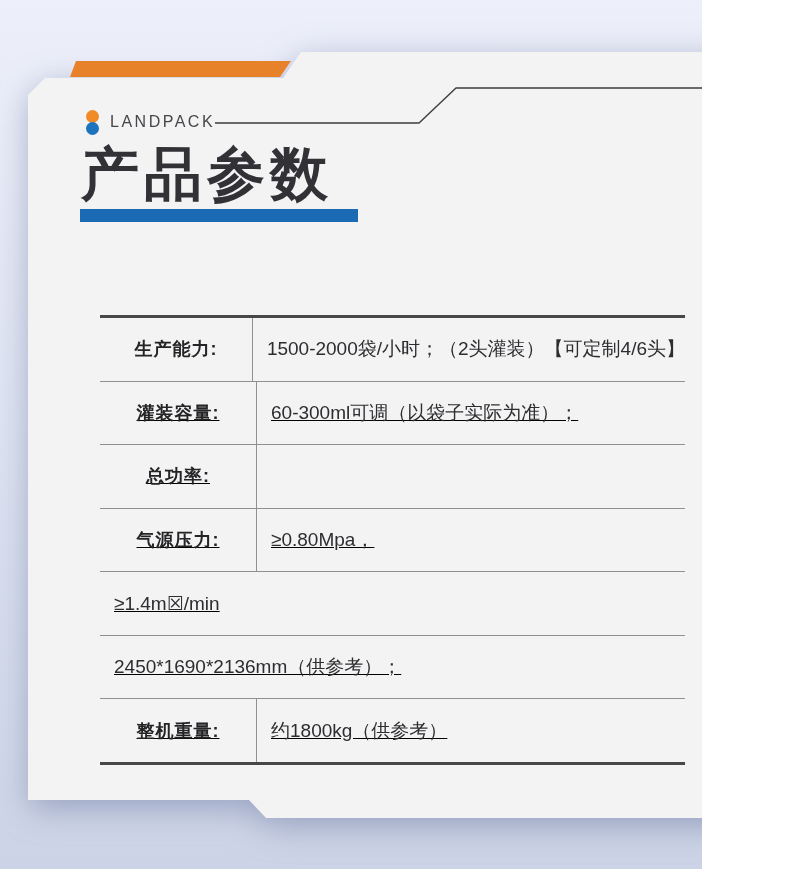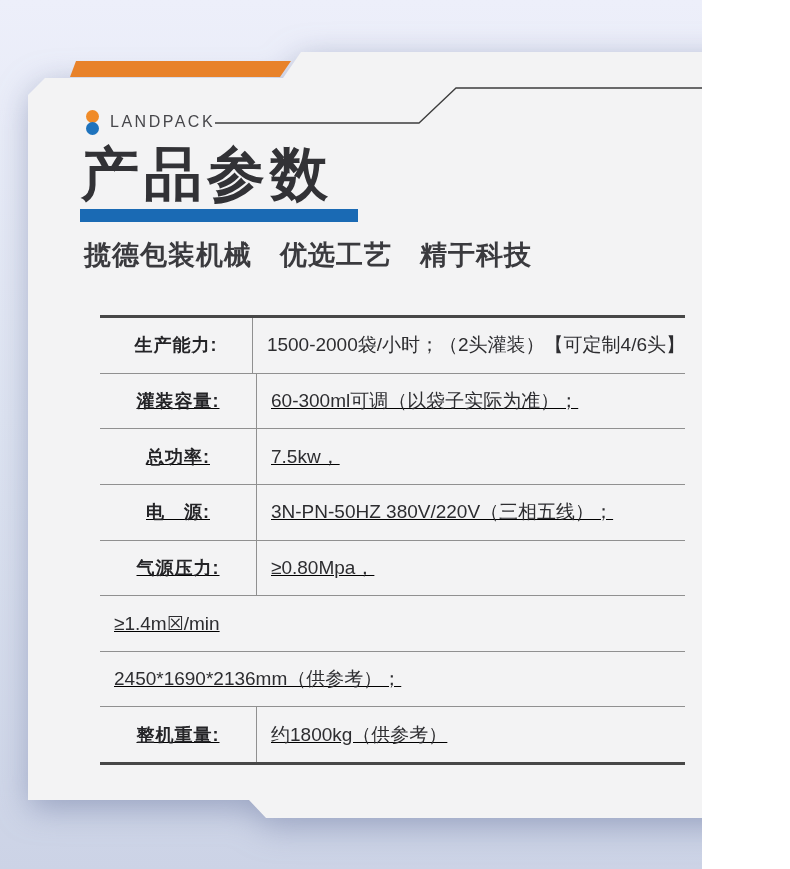--- a/index.html
+++ b/index.html
@@ -88,7 +88,6 @@
 
   <div class="title-underline"></div>
   <div class="page-title">产品参数</div>
-  <div class="page-subtitle">揽德包装机械　优选工艺　精于科技</div>
 
   <div class="spec-table">
       <div class="spec-row">

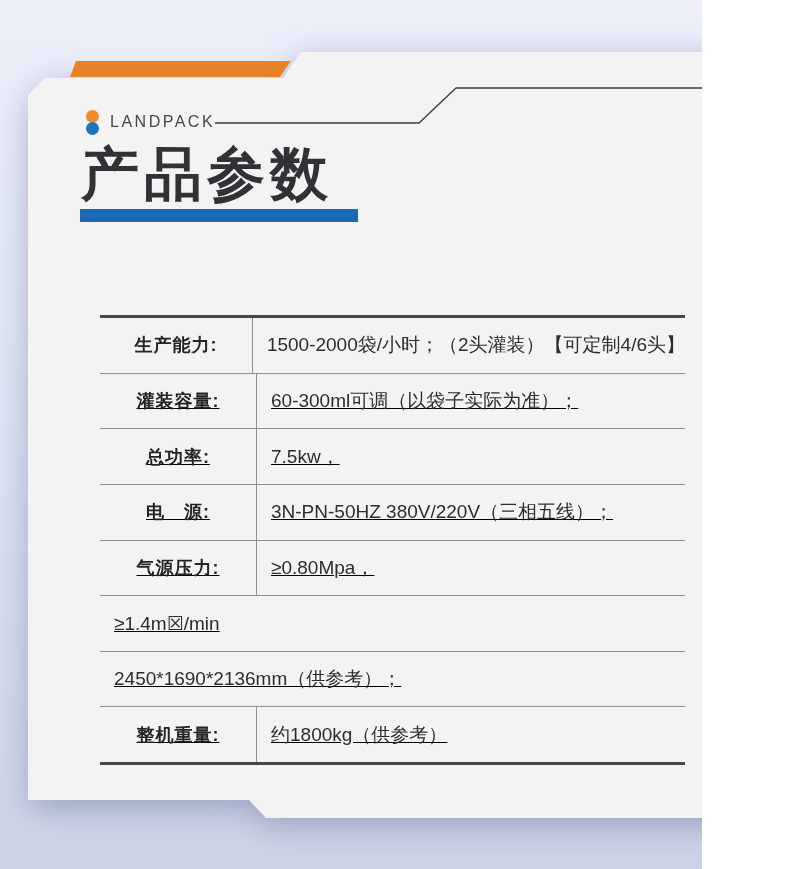--- a/index.html
+++ b/index.html
@@ -100,7 +100,6 @@
       </div>
       <div class="spec-row">
         <div class="spec-label">总功率:</div>
-        <div class="spec-value">7.5kw，</div>
       </div>
       <div class="spec-row">
         <div class="spec-label">电　源:</div>

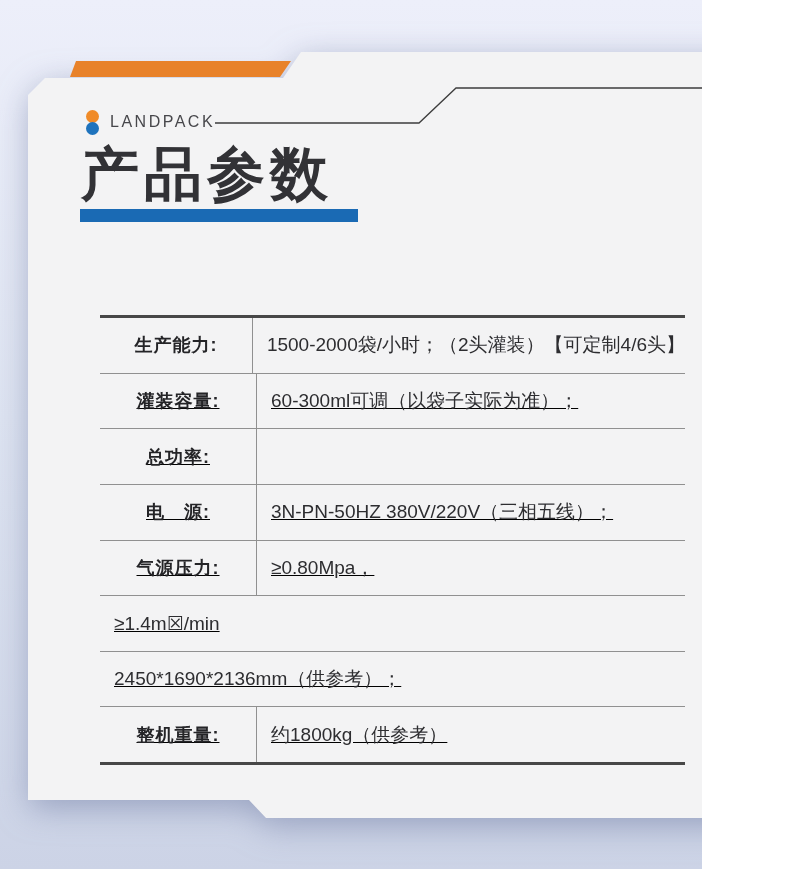--- a/index.html
+++ b/index.html
@@ -102,10 +102,6 @@
         <div class="spec-label">总功率:</div>
       </div>
       <div class="spec-row">
-        <div class="spec-label">电　源:</div>
-        <div class="spec-value">3N-PN-50HZ 380V/220V（三相五线）；</div>
-      </div>
-      <div class="spec-row">
         <div class="spec-label">气源压力:</div>
         <div class="spec-value">≥0.80Mpa，</div>
       </div>

